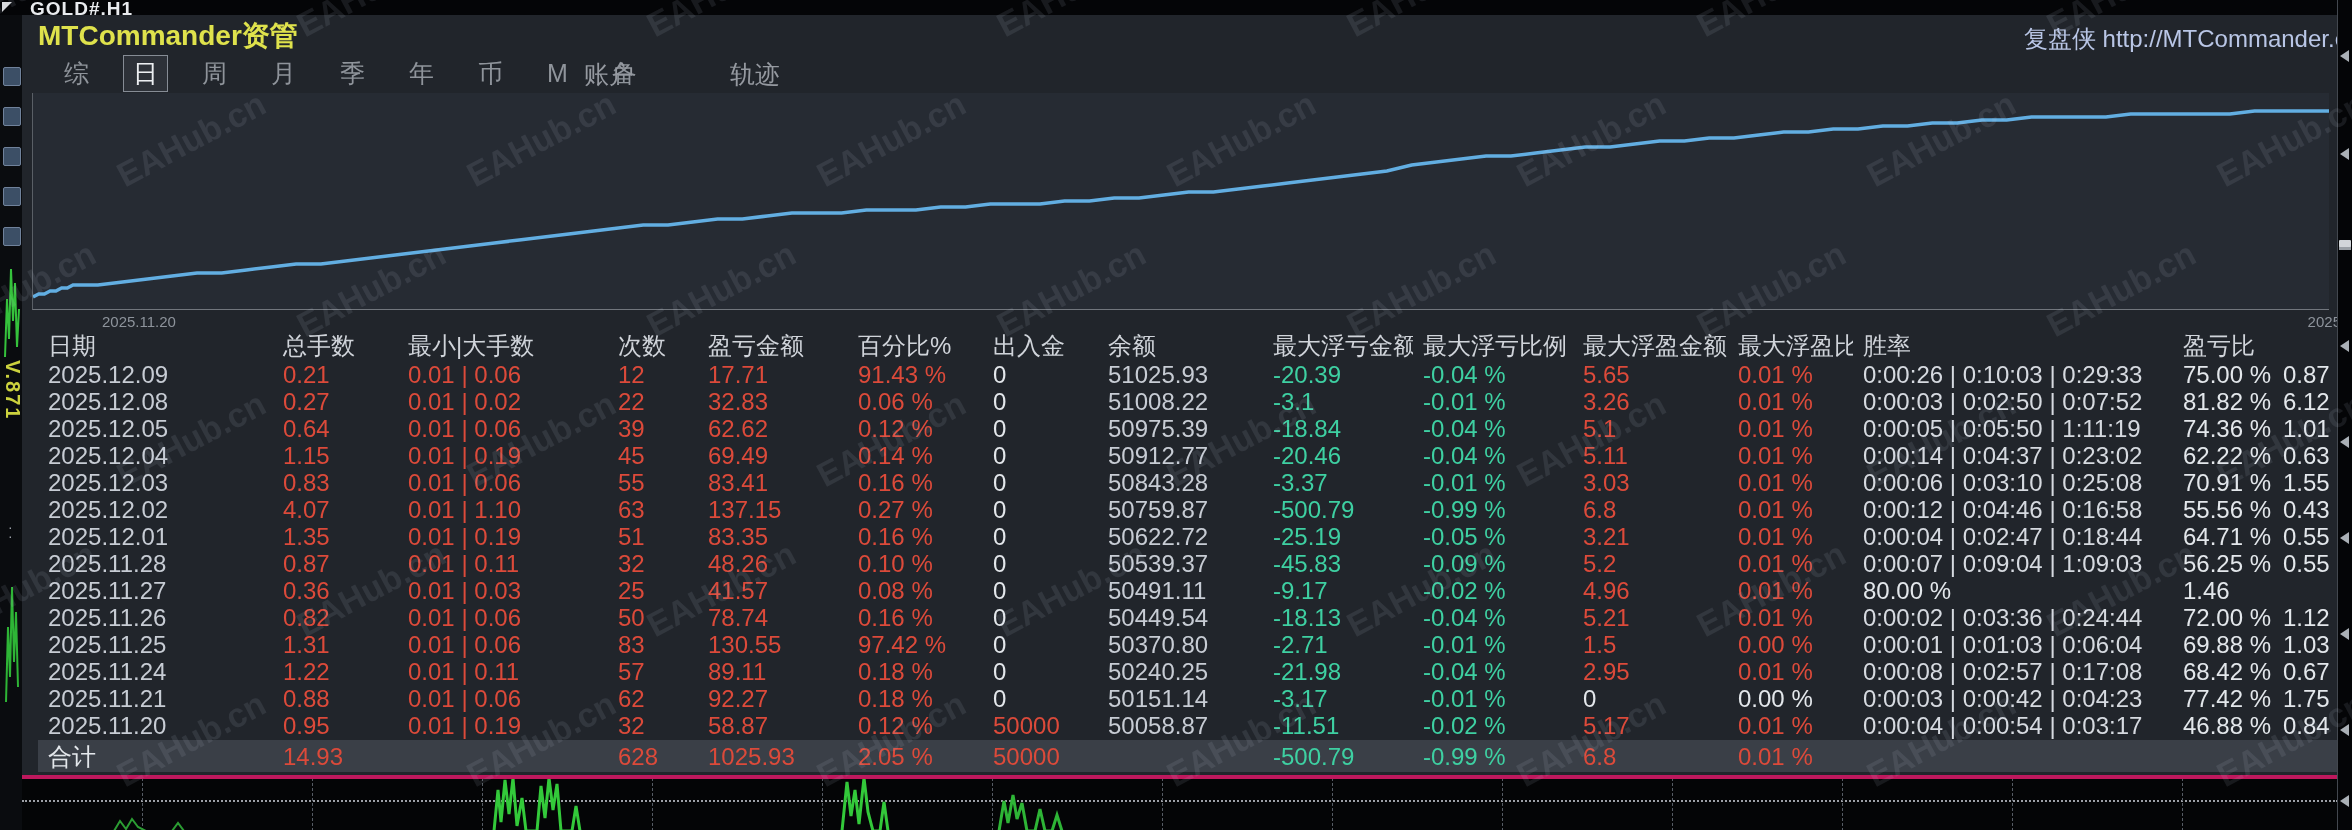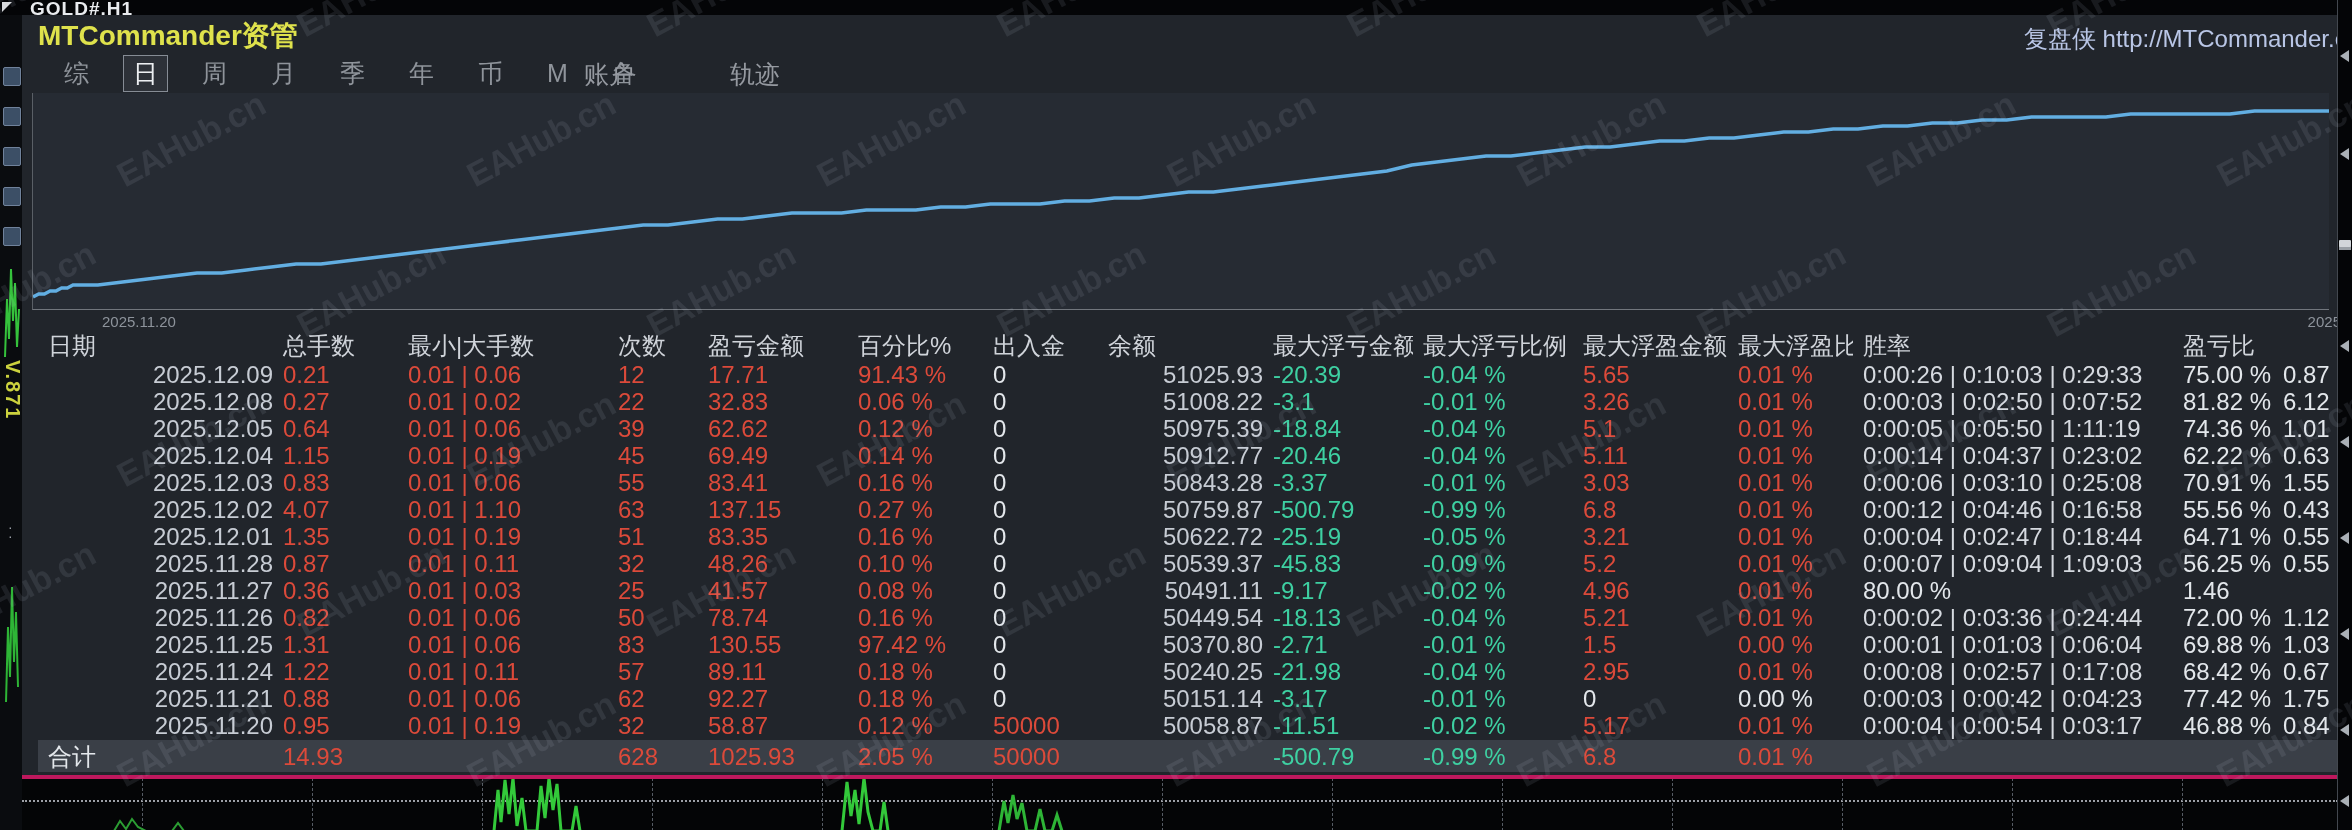--- a/index.html
+++ b/index.html
@@ -55,7 +55,7 @@
   .trow{display:grid;grid-template-columns:var(--cols);height:27px;align-items:center;}
   .trow.total{background:#3a3f47;height:32px;margin-top:1px;}
   .cell{padding-left:10px;white-space:nowrap;overflow:hidden;line-height:27px;}
-  .c-r{color:#dc4a3a;} .c-g{color:#3ed0a2;} .c-w{color:#e3e7eb;} .c-d{color:#c7ccd4;text-align:right;} .c-t{color:#d6dae0;}
+  .c-r{color:#dc4a3a;} .c-g{color:#3ed0a2;} .c-w{color:#e3e7eb;} .c-d{color:#c7ccd4;} .c-t{color:#d6dae0;}
 
   
   .wm{position:absolute;left:0;top:0;width:2352px;height:830px;pointer-events:none;z-index:60;overflow:hidden;}

